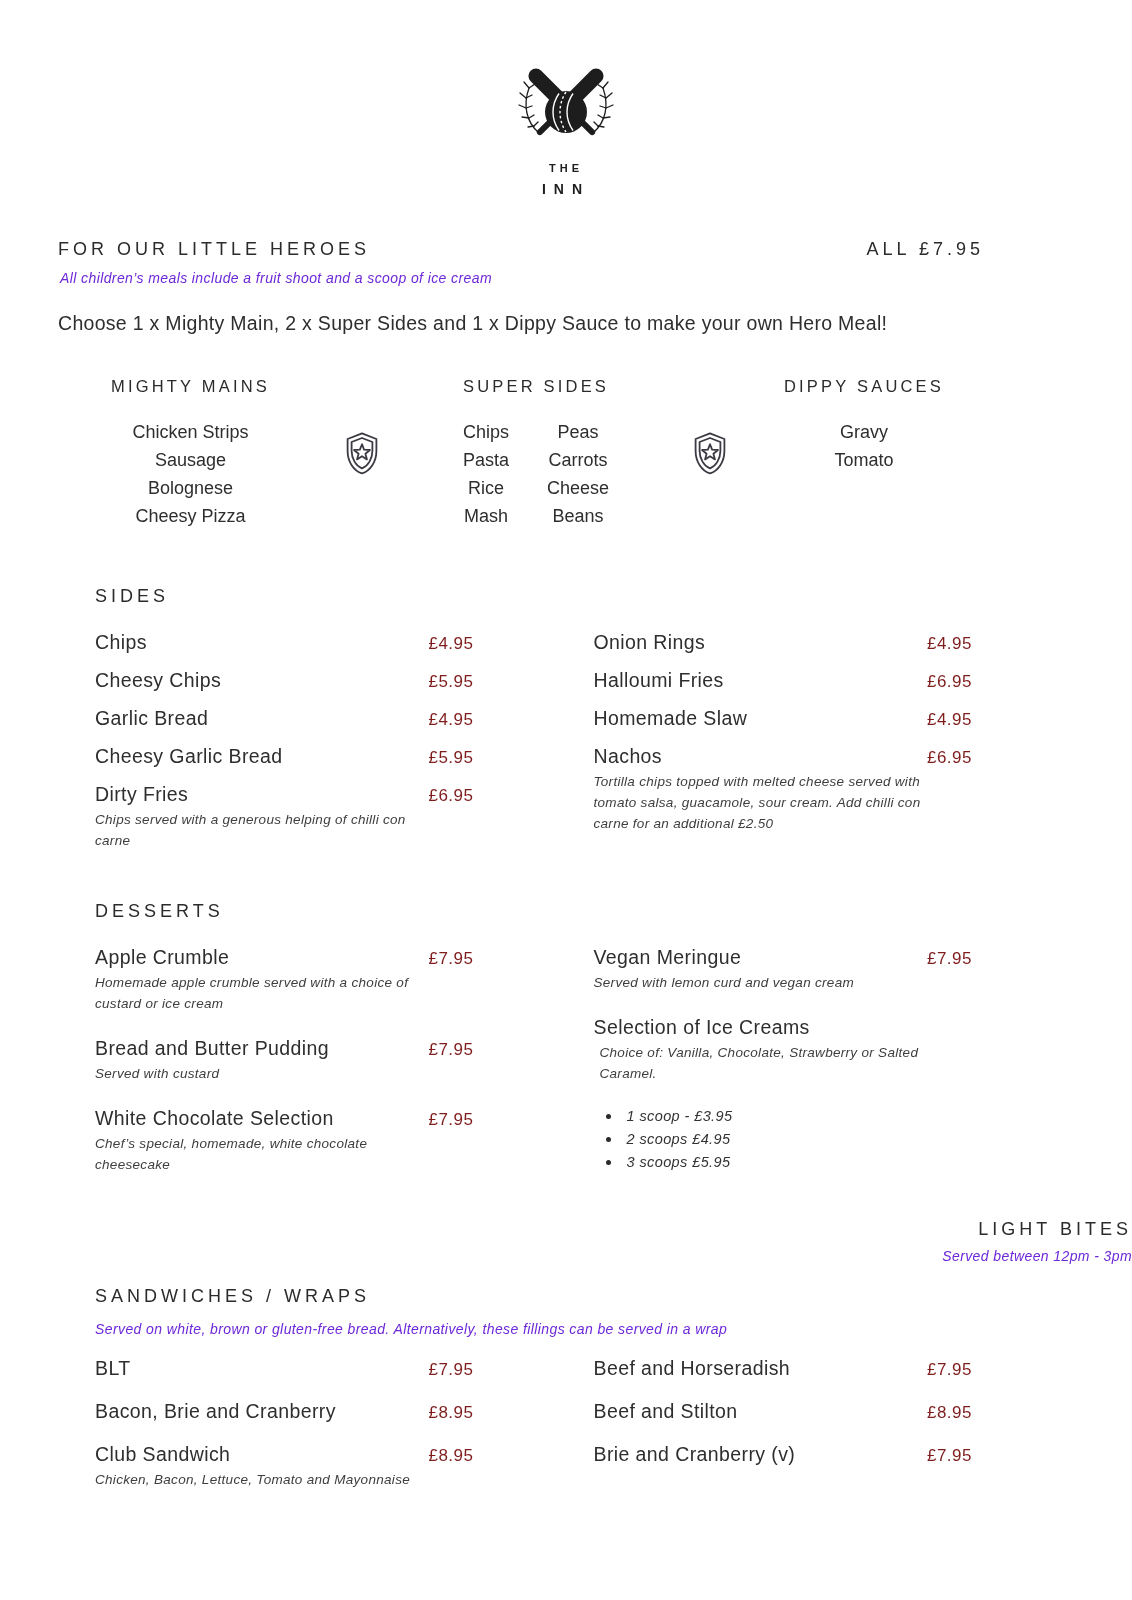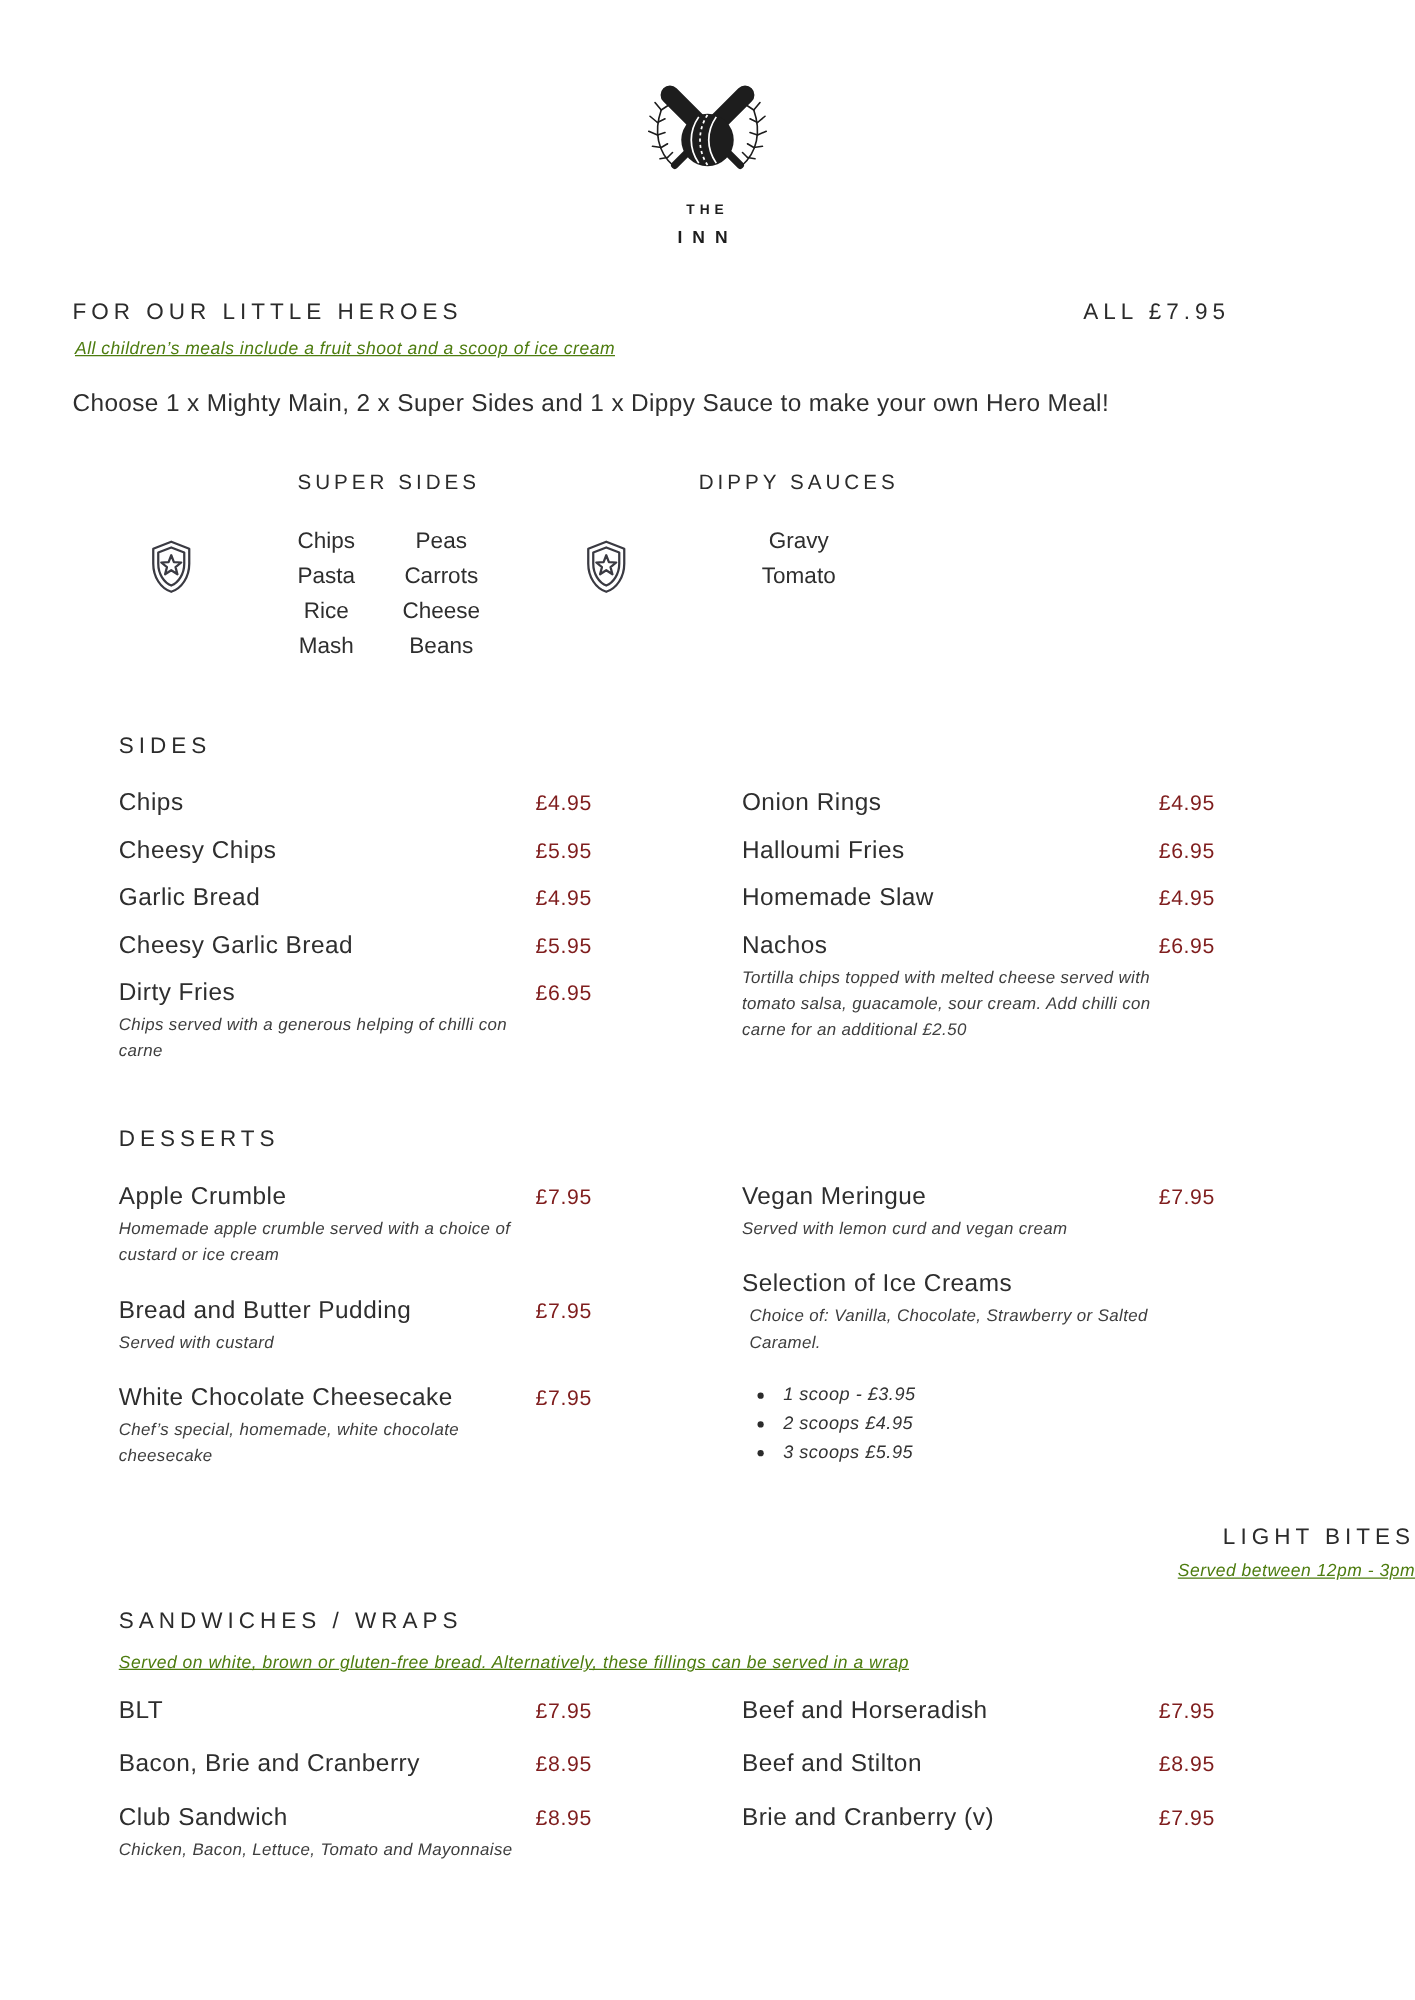--- a/index.html
+++ b/index.html
@@ -25,7 +25,7 @@
     font-size: 18px; letter-spacing: 4px; font-weight: 500; color: #2b2b2b;
   }
   .italic-note {
-    font-style: italic; font-size: 14px; color: #4d7c0f; letter-spacing: 0.4px; text-decoration: underline;
+    font-style: italic; font-size: 14px; color: #6d28d9; letter-spacing: 0.4px;
   }
 
   

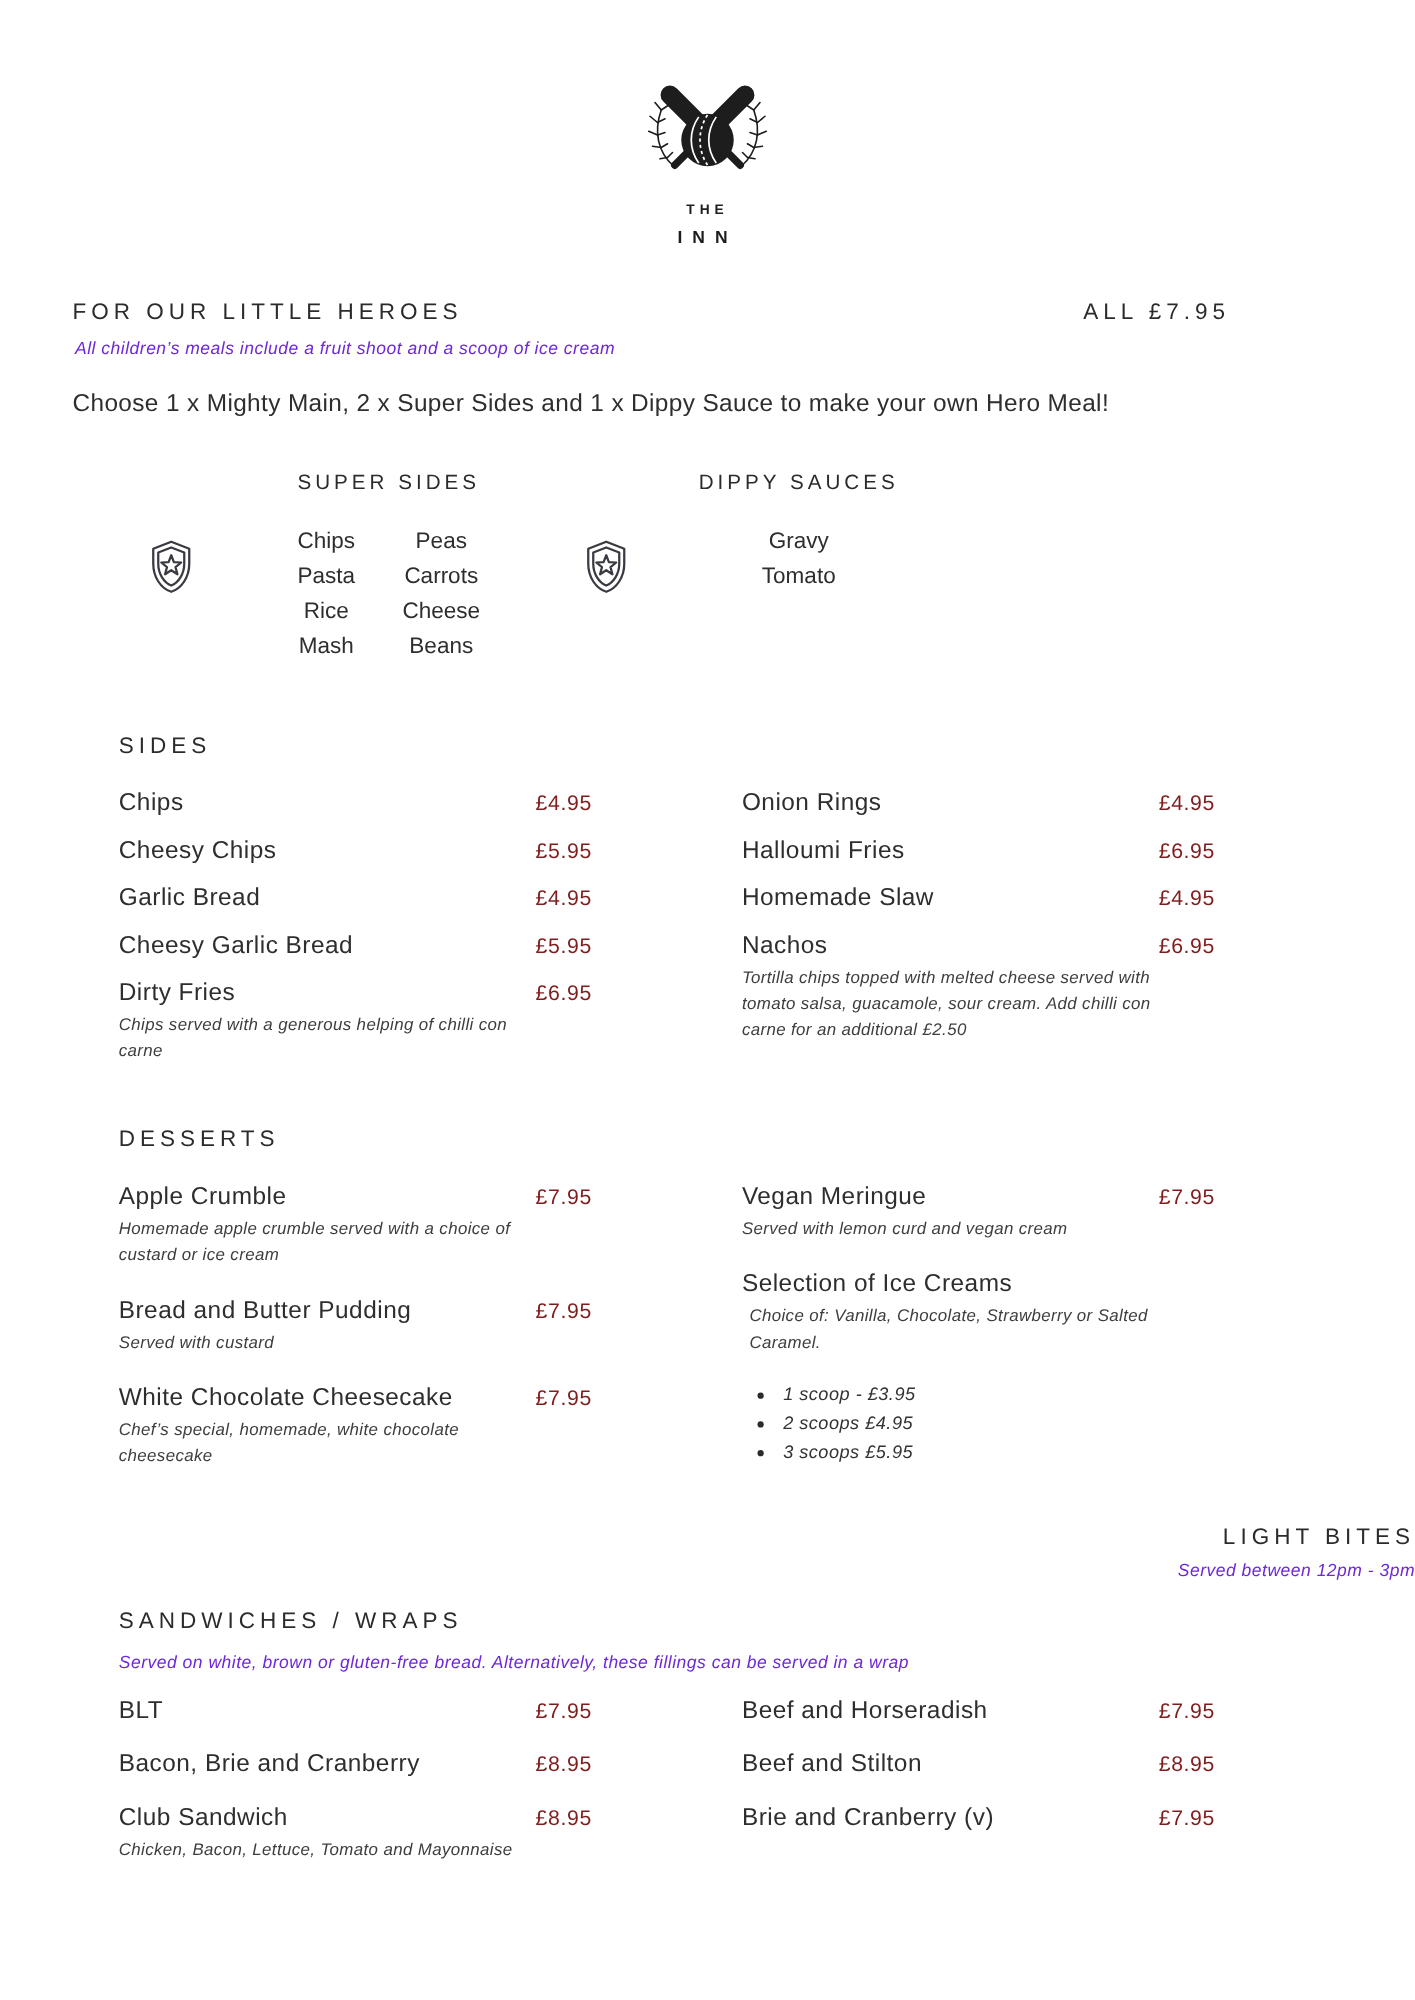--- a/index.html
+++ b/index.html
@@ -138,6 +138,13 @@
 
     <div class="kids-cols">
 
+      <div class="kids-col kids-col-mains">
+        <div class="kids-col-title">MIGHTY MAINS</div>
+        <div class="kids-item">Chicken Strips</div>
+        <div class="kids-item">Sausage</div>
+        <div class="kids-item">Bolognese</div>
+        <div class="kids-item">Cheesy Pizza</div>
+      </div>
 
       <div class="kids-shield">
         <svg width="48" height="48" viewBox="0 0 24 24" fill="none" stroke="#3a3a42" stroke-width="0.9" stroke-linejoin="round">

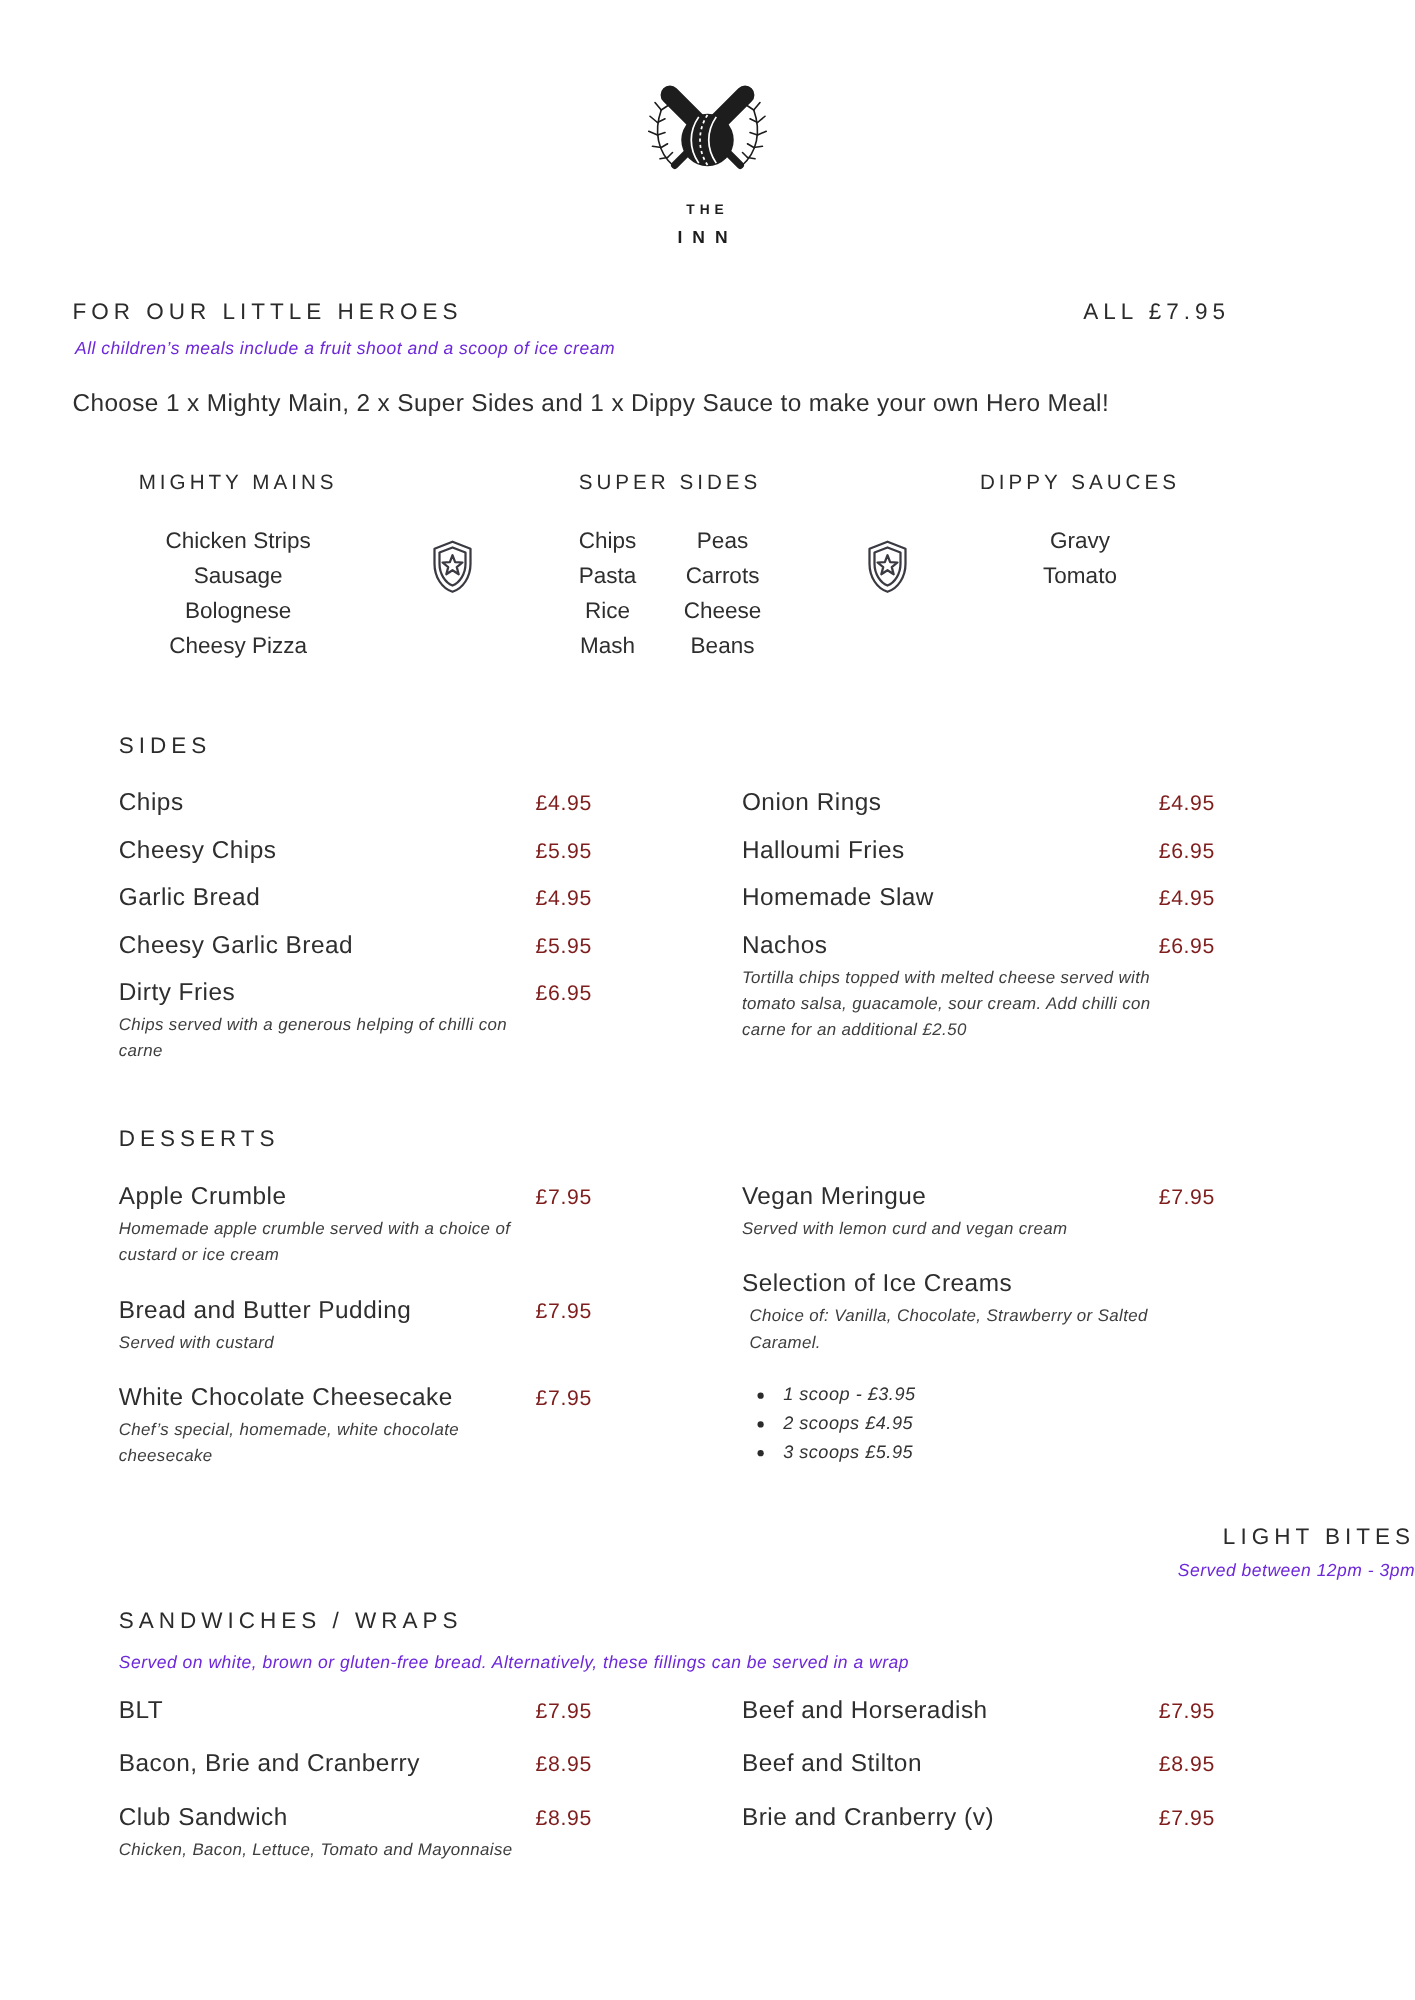--- a/index.html
+++ b/index.html
@@ -274,7 +274,7 @@
         </div>
         <div class="menu-item dessert-item">
           <div class="item-row">
-              <span class="item-name">White Chocolate Cheesecake</span>
+              <span class="item-name">White Chocolate Selection</span>
               <span class="item-price">£7.95</span>
             </div>
           <div class="item-desc">Chef’s special, homemade, white chocolate cheesecake</div>

